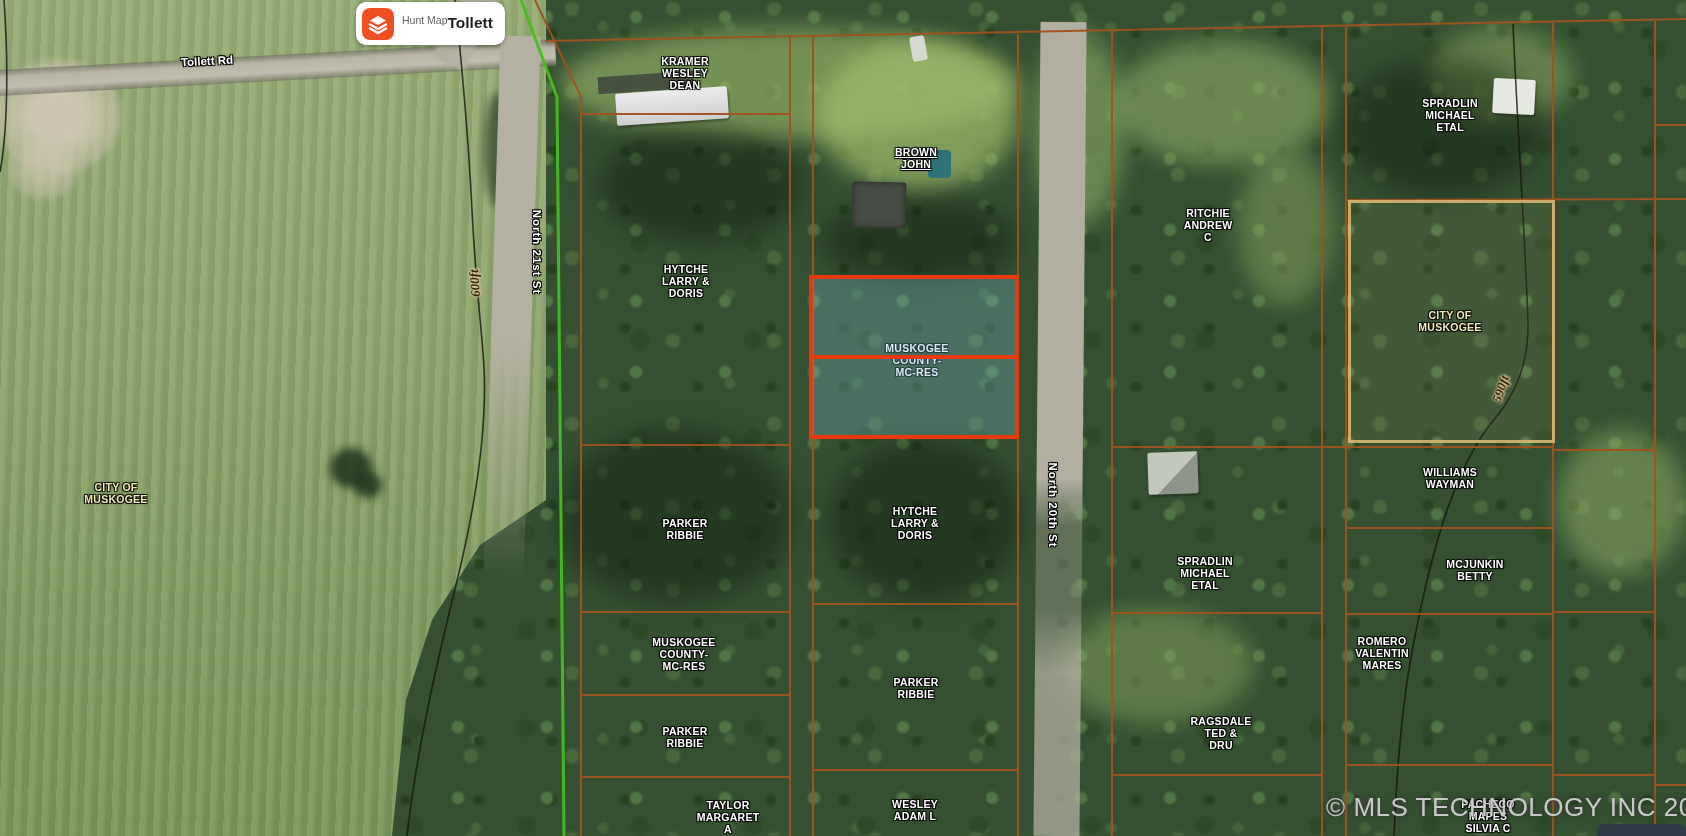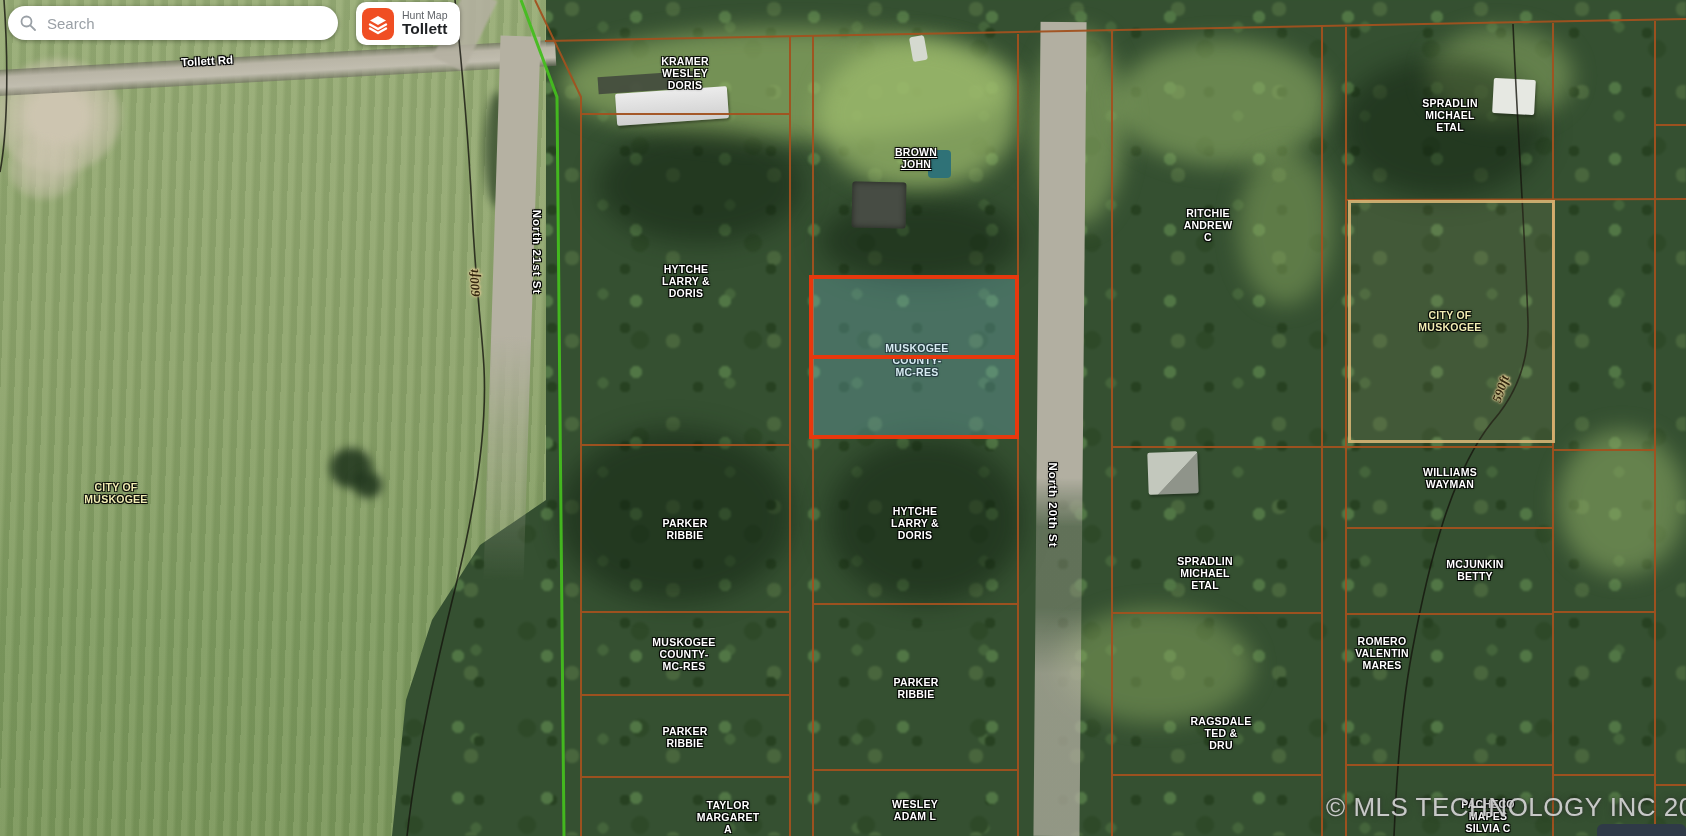--- a/index.html
+++ b/index.html
@@ -228,13 +228,6 @@
   <div class="watermark">© MLS TECHNOLOGY INC 2025</div>
   <div class="cornerbox"></div>
 
-  <div class="searchbar">
-    <svg width="16" height="16" viewBox="0 0 16 16">
-      <circle cx="6.5" cy="6.5" r="5" fill="none" stroke="#9aa0a6" stroke-width="1.8"></circle>
-      <line x1="10.3" y1="10.3" x2="15" y2="15" stroke="#9aa0a6" stroke-width="1.8" stroke-linecap="round"></line>
-    </svg>
-    <input type="text" placeholder="Search" style="">
-  </div>
 
   <div class="layersbtn">
     <div class="layersicon">

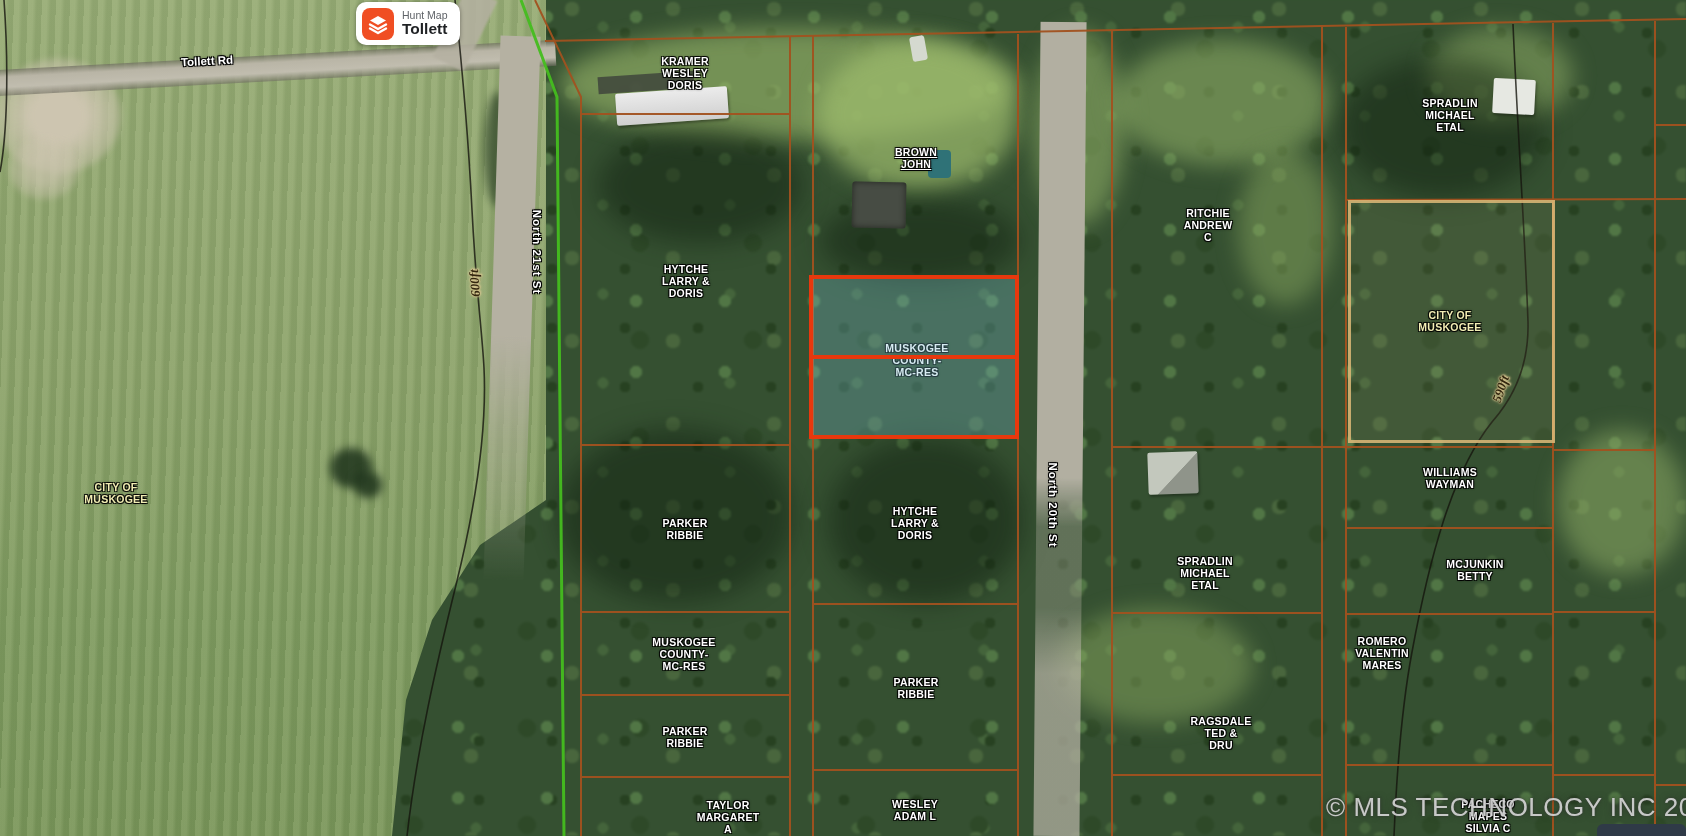--- a/index.html
+++ b/index.html
@@ -72,7 +72,7 @@
   .layersbtn{position:absolute;left:356px;top:2px;height:43px;background:#fff;border-radius:10px;
     box-shadow:0 1px 4px rgba(0,0,0,.35);display:flex;align-items:center;padding:0 12px 0 6px;gap:8px;z-index:60;cursor:pointer;}
   .layersicon{width:32px;height:32px;border-radius:8px;background:#f04e23;display:flex;align-items:center;justify-content:center;}
-  .layerstext{display:flex;flex-direction:column;line-height:1.05;}
+  .layerstext{display:flex;line-height:1.05;}
   .layerstext .app{font-size:10.5px;color:#5f6368;}
   .layerstext .main{font-size:15.5px;font-weight:bold;color:#1f2124;}
   .watermark{position:absolute;left:1326px;top:792px;z-index:55;font-size:26px;color:rgba(232,232,232,.82);

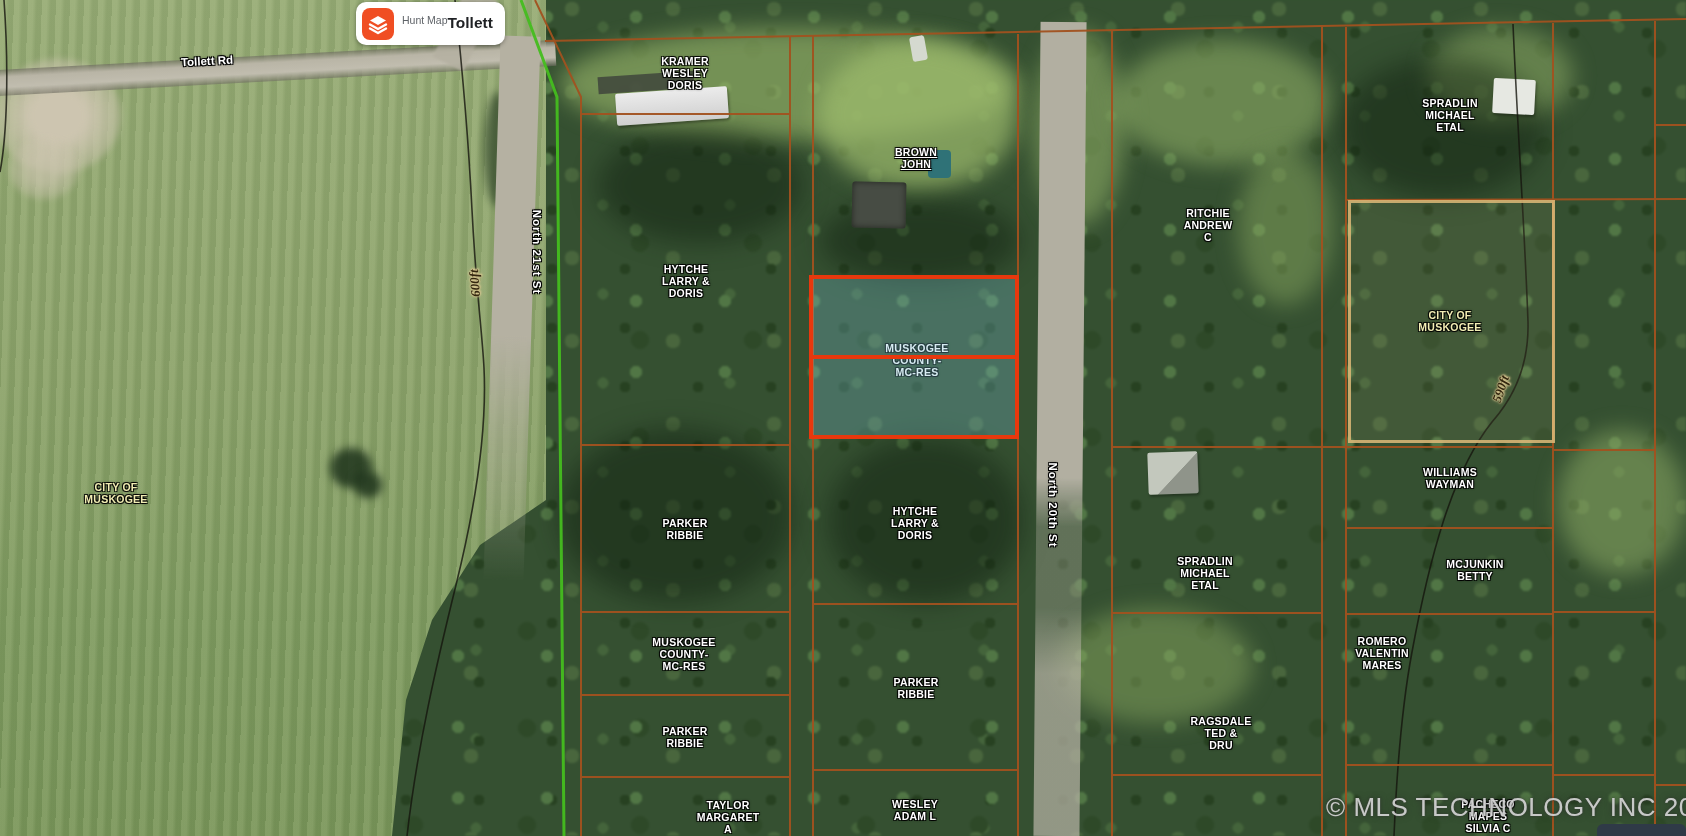--- a/index.html
+++ b/index.html
@@ -165,7 +165,7 @@
 
   <div class="lbl" style="left:685px;top:73px;">KRAMER
 WESLEY
-DORIS</div>
+DEAN</div>
   <div class="lbl" style="left:686px;top:281px;">HYTCHE
 LARRY &amp;
 DORIS</div>

